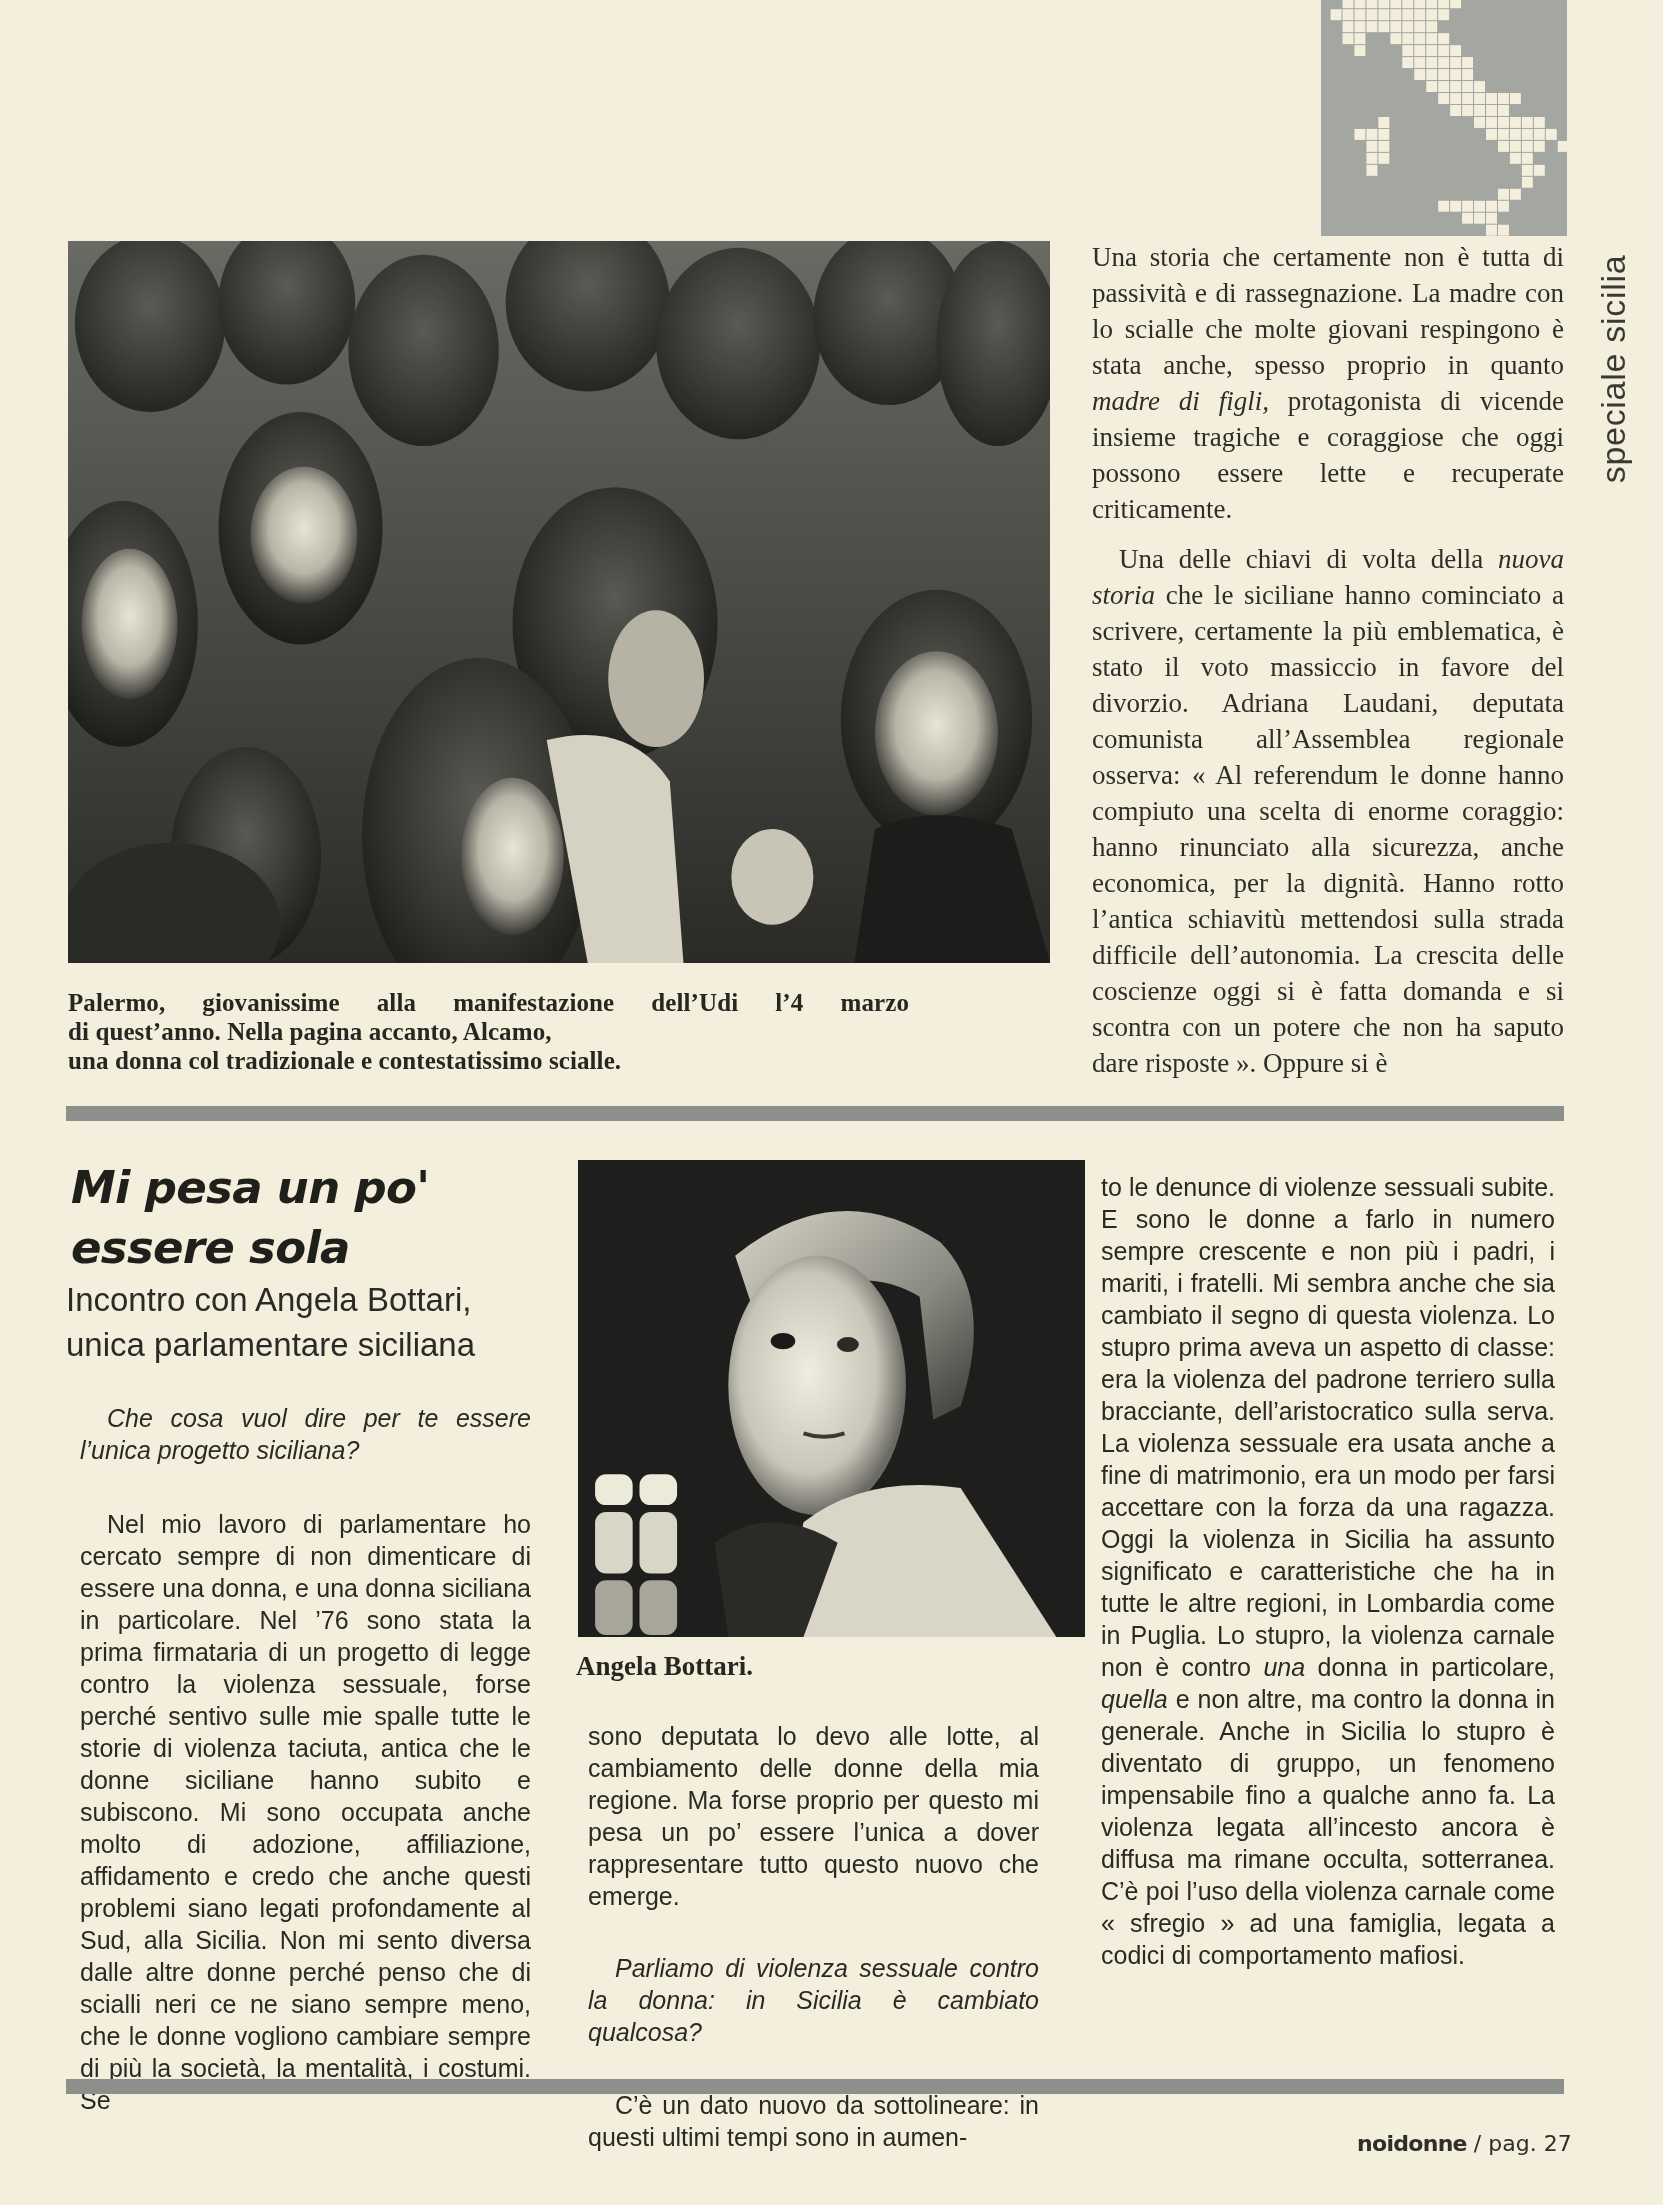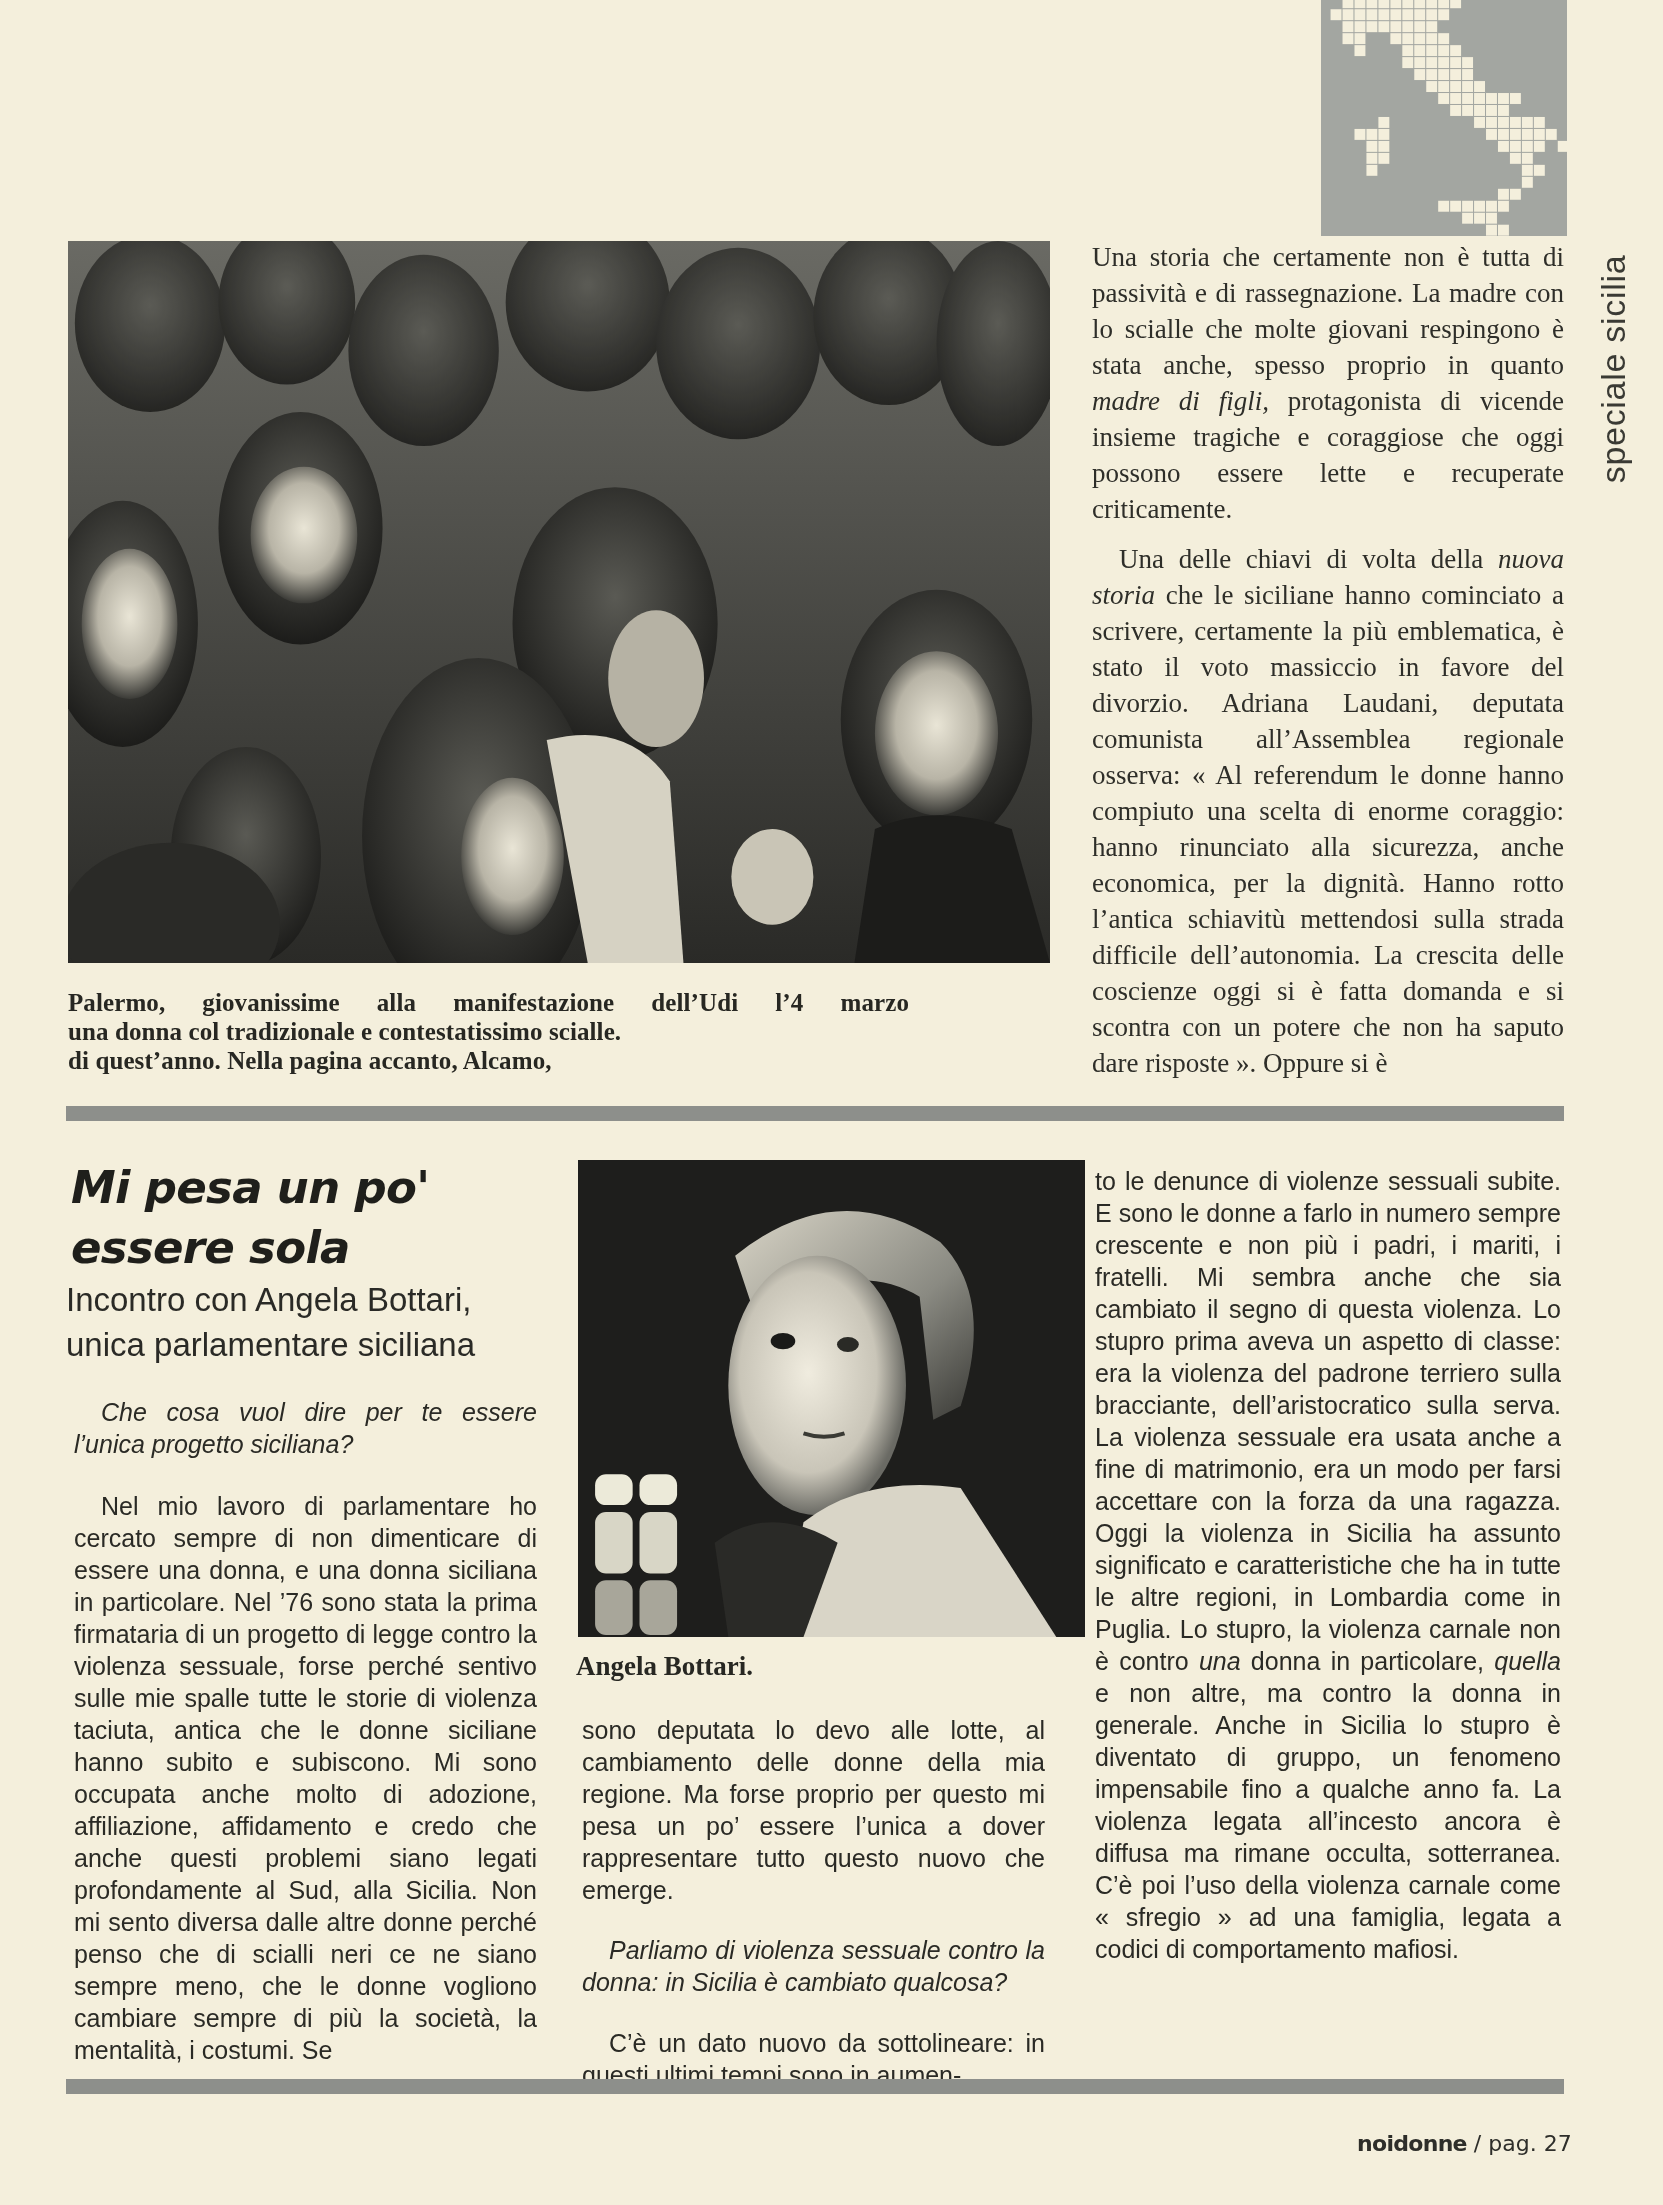--- a/index.html
+++ b/index.html
@@ -279,8 +279,8 @@
 
 <div id="crowd-caption" class="abs">
   <div style="text-align:justify;text-align-last:justify;">Palermo, giovanissime alla manifestazione dell’Udi l’4 marzo</div>
+  <div>di quest’anno. Nella pagina accanto, Alcamo,</div>
   <div>una donna col tradizionale e contestatissimo scialle.</div>
-  <div>di quest’anno. Nella pagina accanto, Alcamo,</div>
 </div>
 
 <div id="divider-top" class="abs bar"></div>

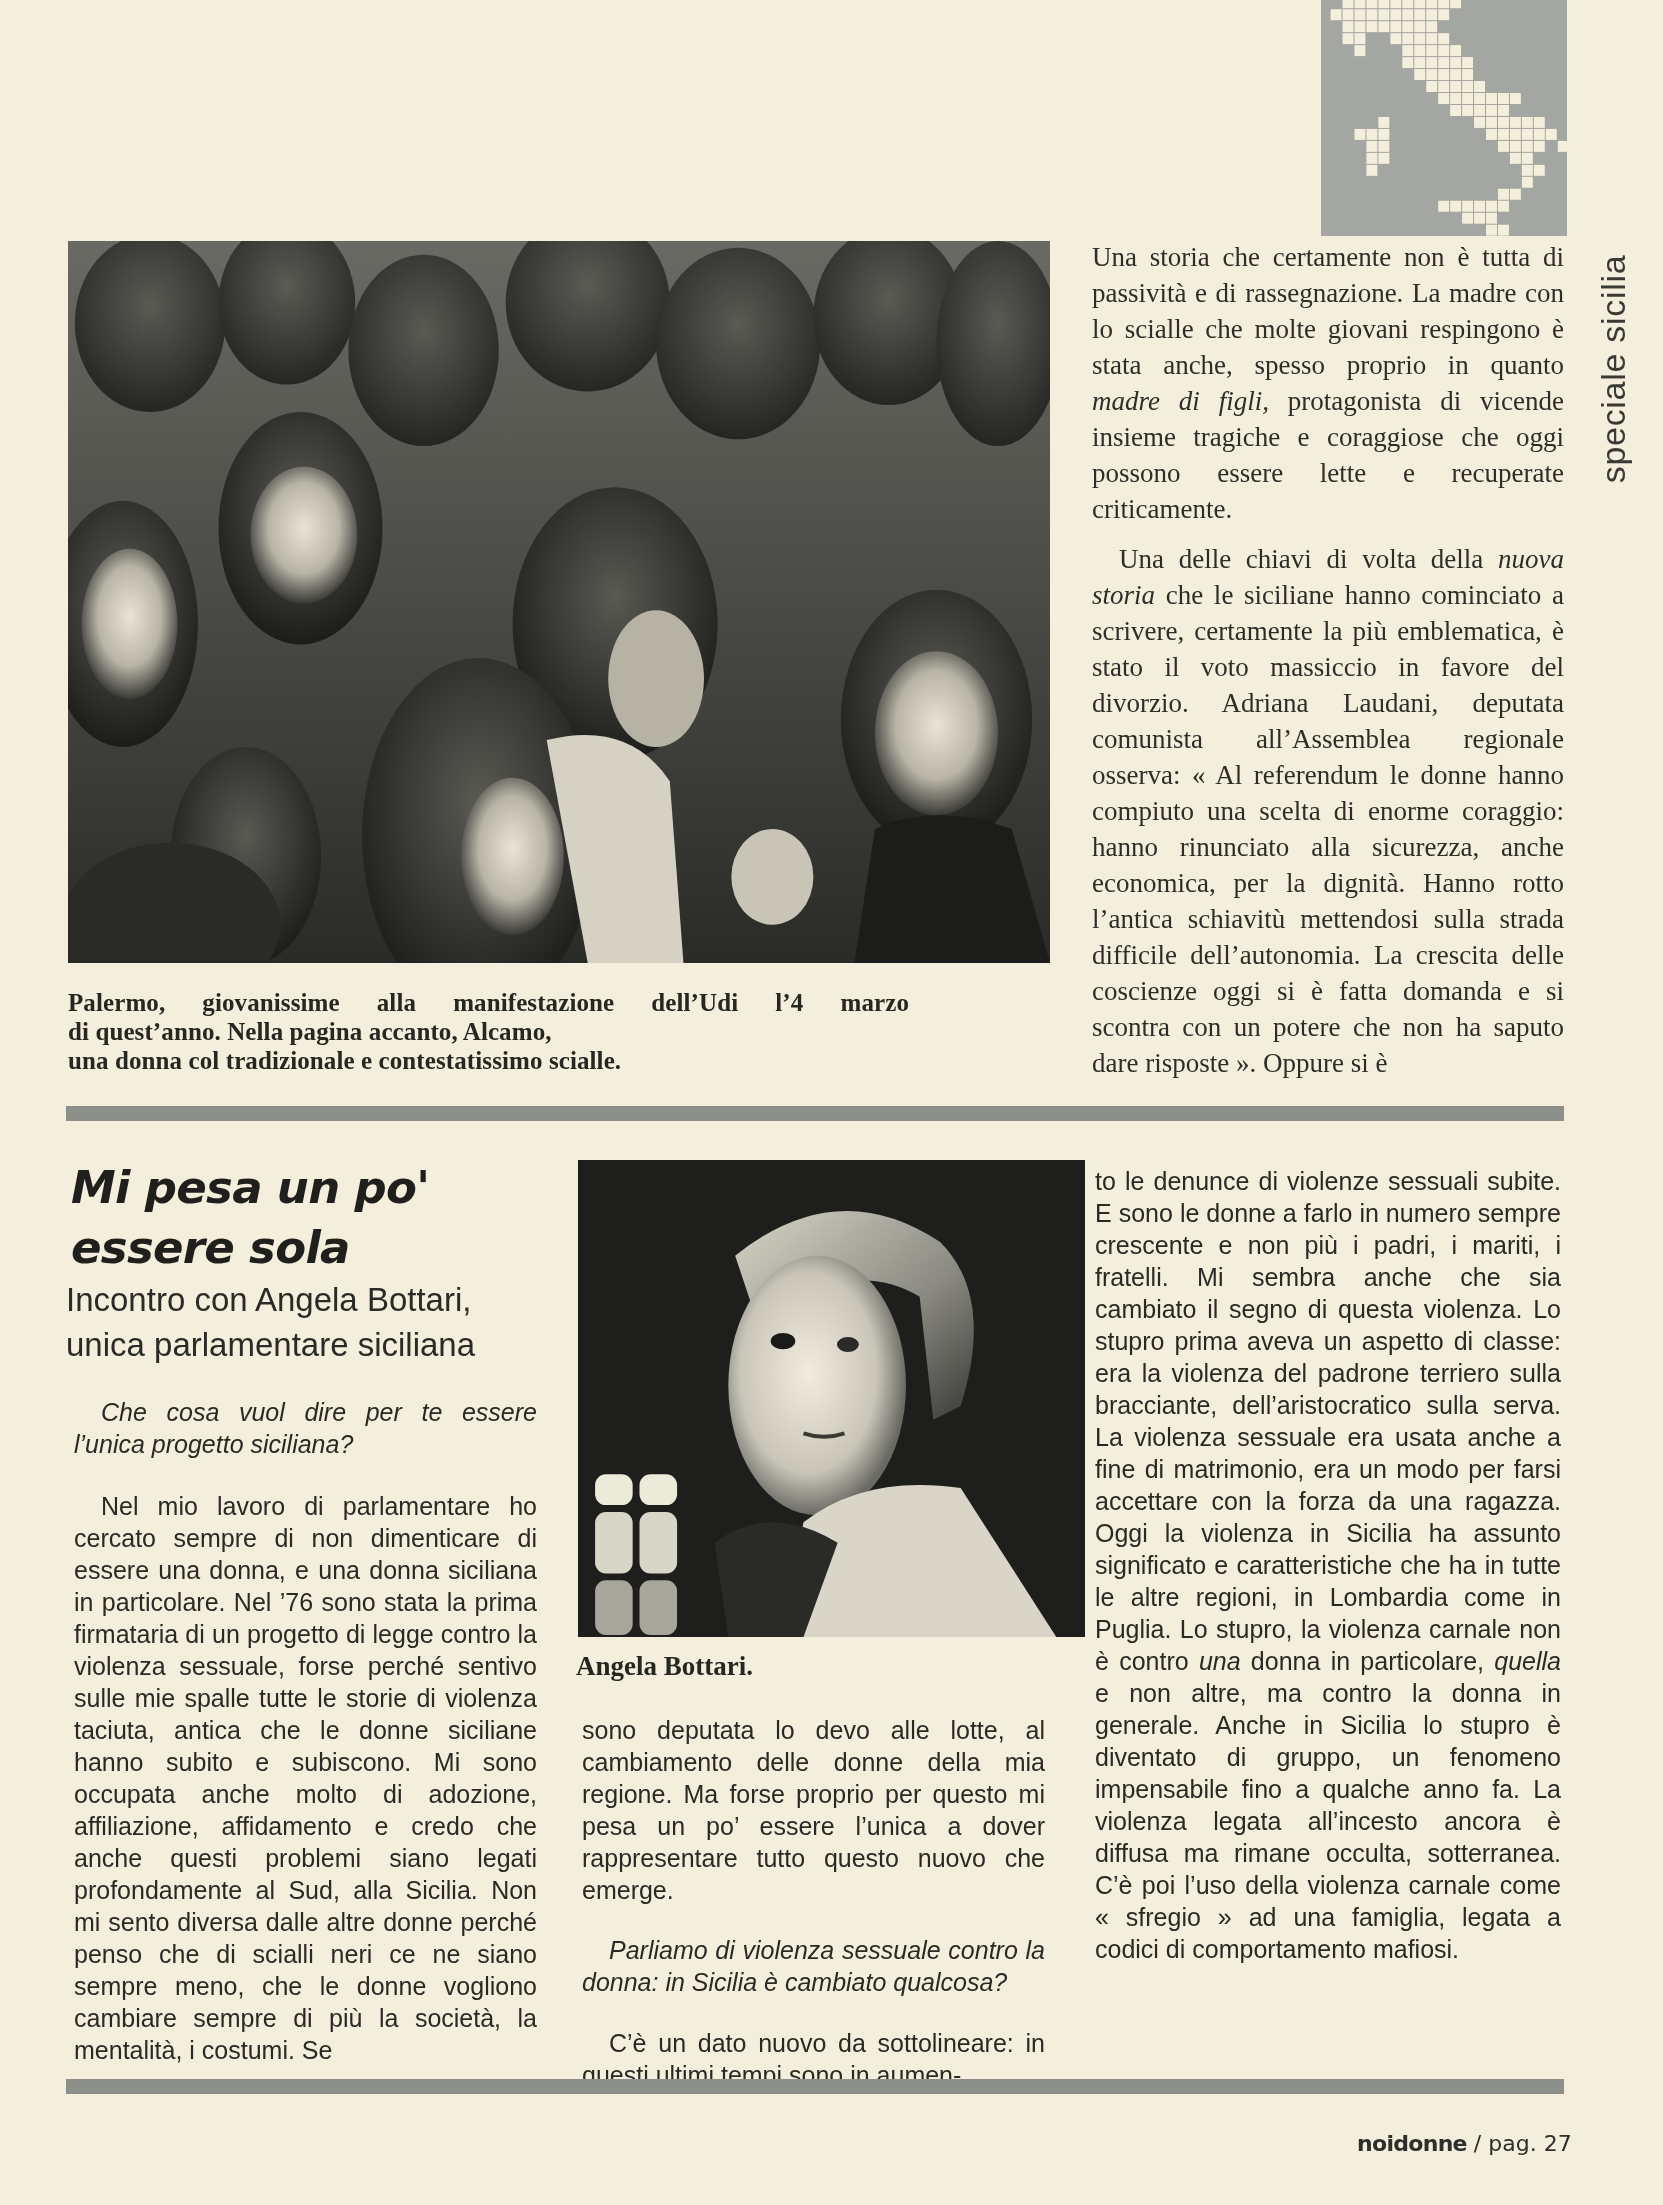--- a/index.html
+++ b/index.html
@@ -78,7 +78,7 @@
       font-size: 25px; line-height: 32px; color: #2a2a25;
       text-align: justify;
     }
-    .sans p { margin: 8px; }
+    .sans p { margin: 14px; }
     .sans .indent { text-indent: 27px; }
     .sans .q { font-style: italic; }
     .gap { height: 12.3px; }

